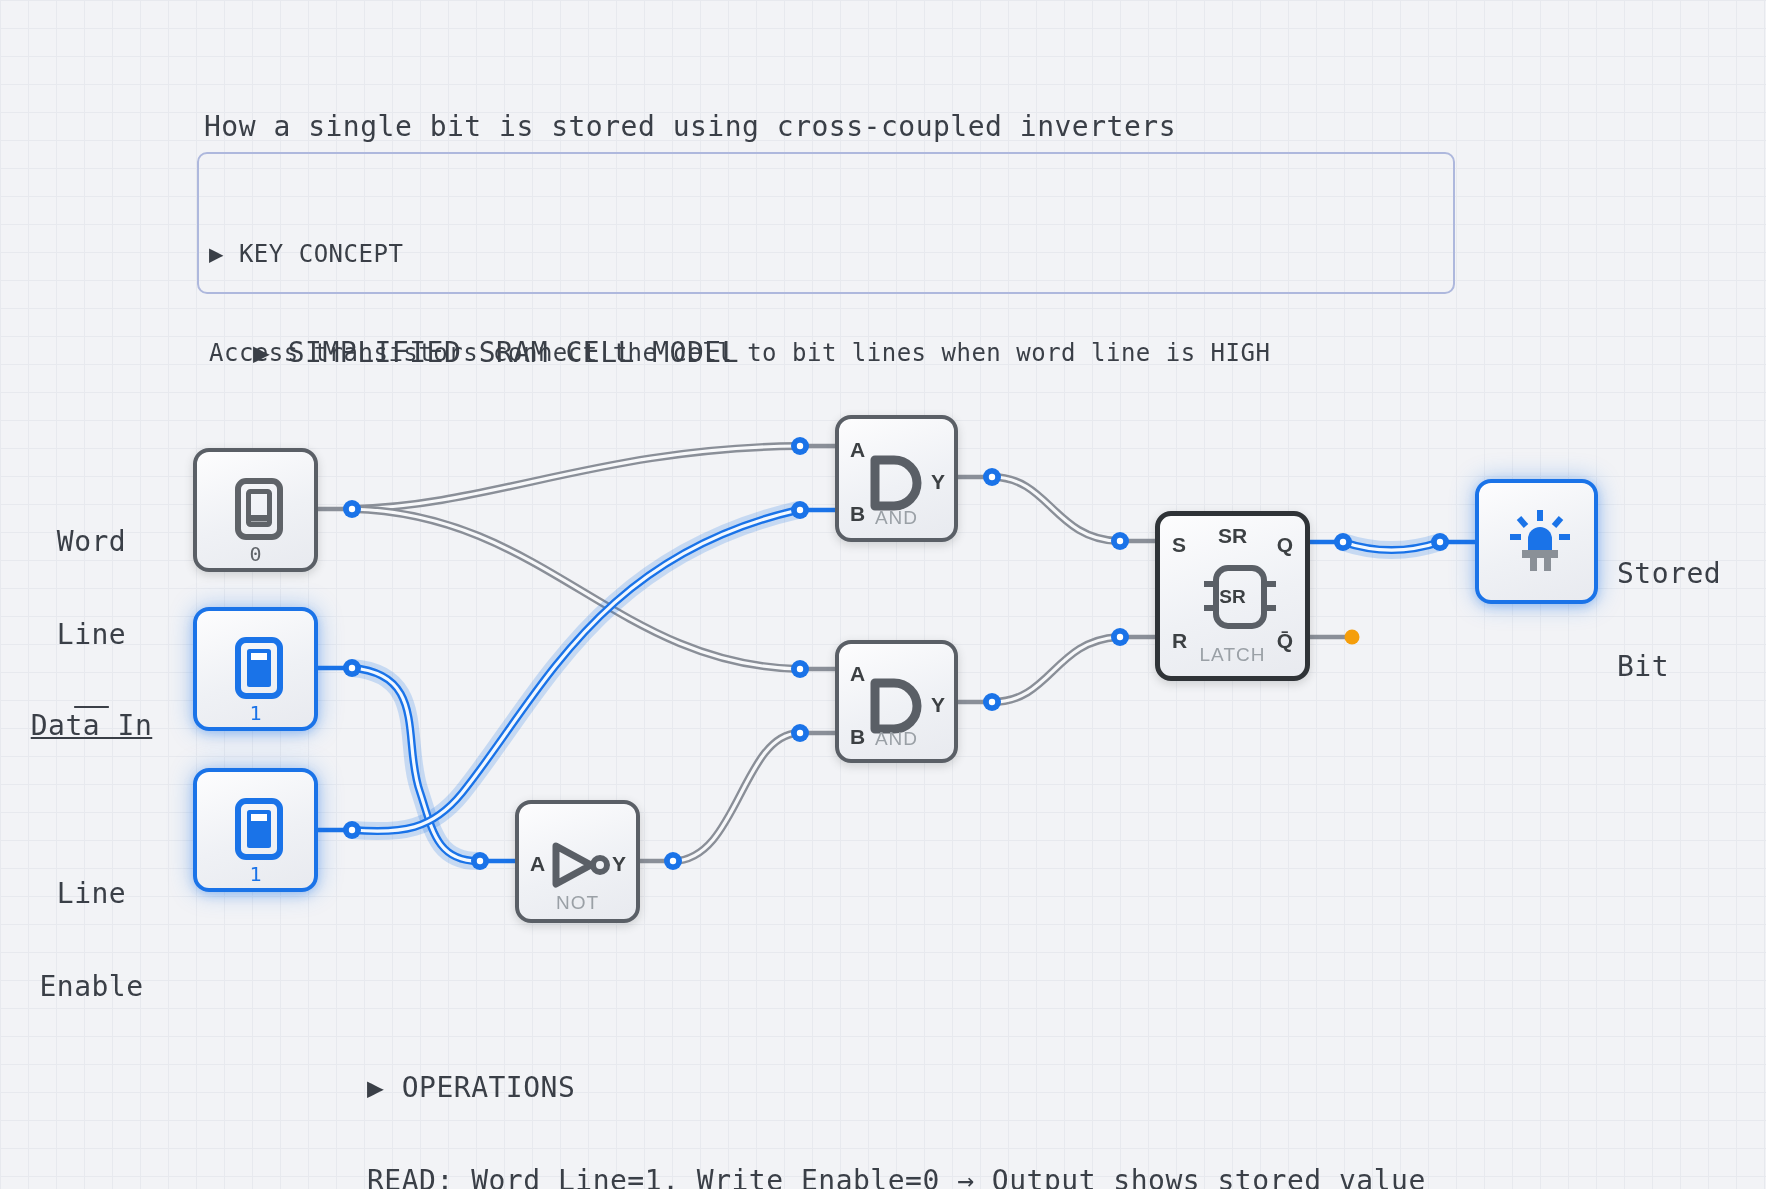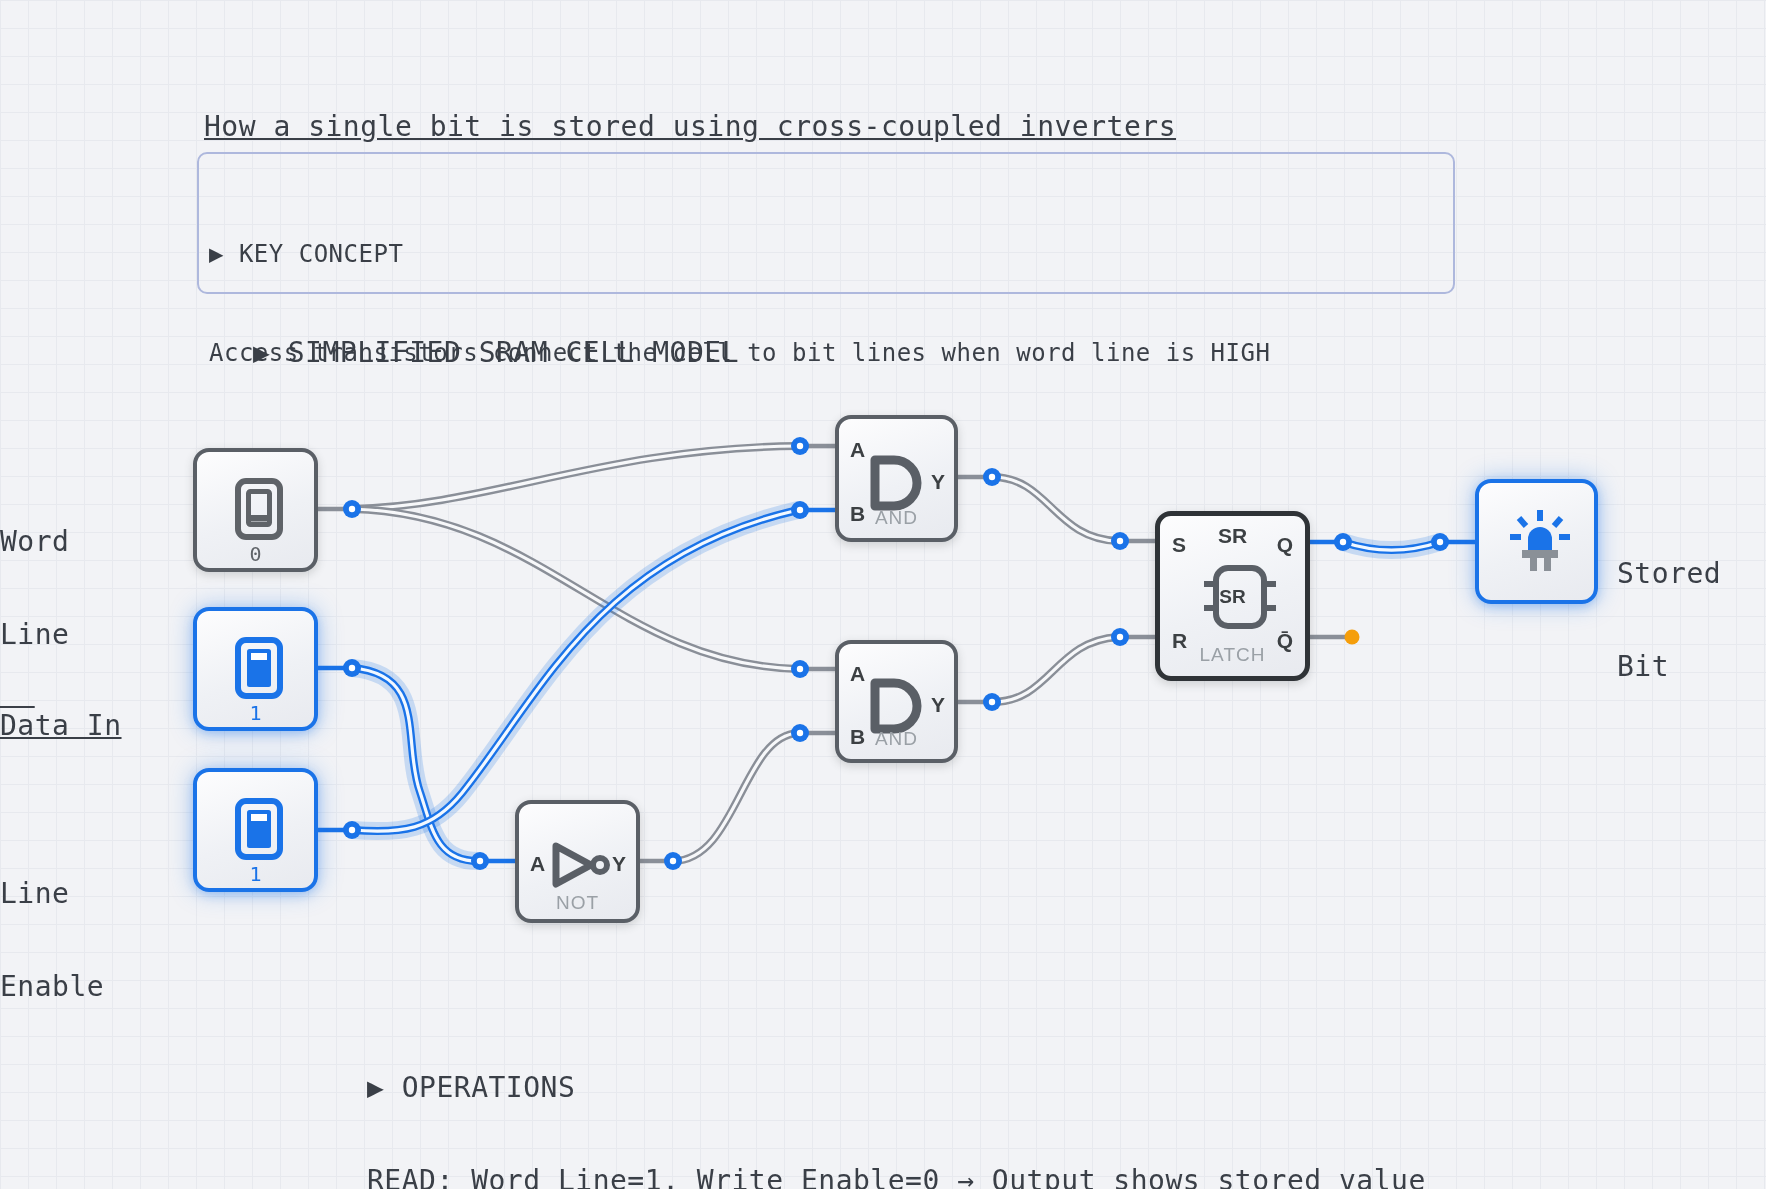--- a/index.html
+++ b/index.html
@@ -17,7 +17,7 @@
   .sans{font-family:"Liberation Sans","DejaVu Sans",sans-serif;}
 
   .title-block{left:204px;top:44px;font-size:28px;line-height:33px;font-weight:500;letter-spacing:.5px;white-space:pre;}
-  .subtitle{font-weight:400;text-decoration:underline;}
+  .subtitle{font-weight:400;}
 
   .key-box{
     left:197px;top:152px;width:1254px;height:138px;

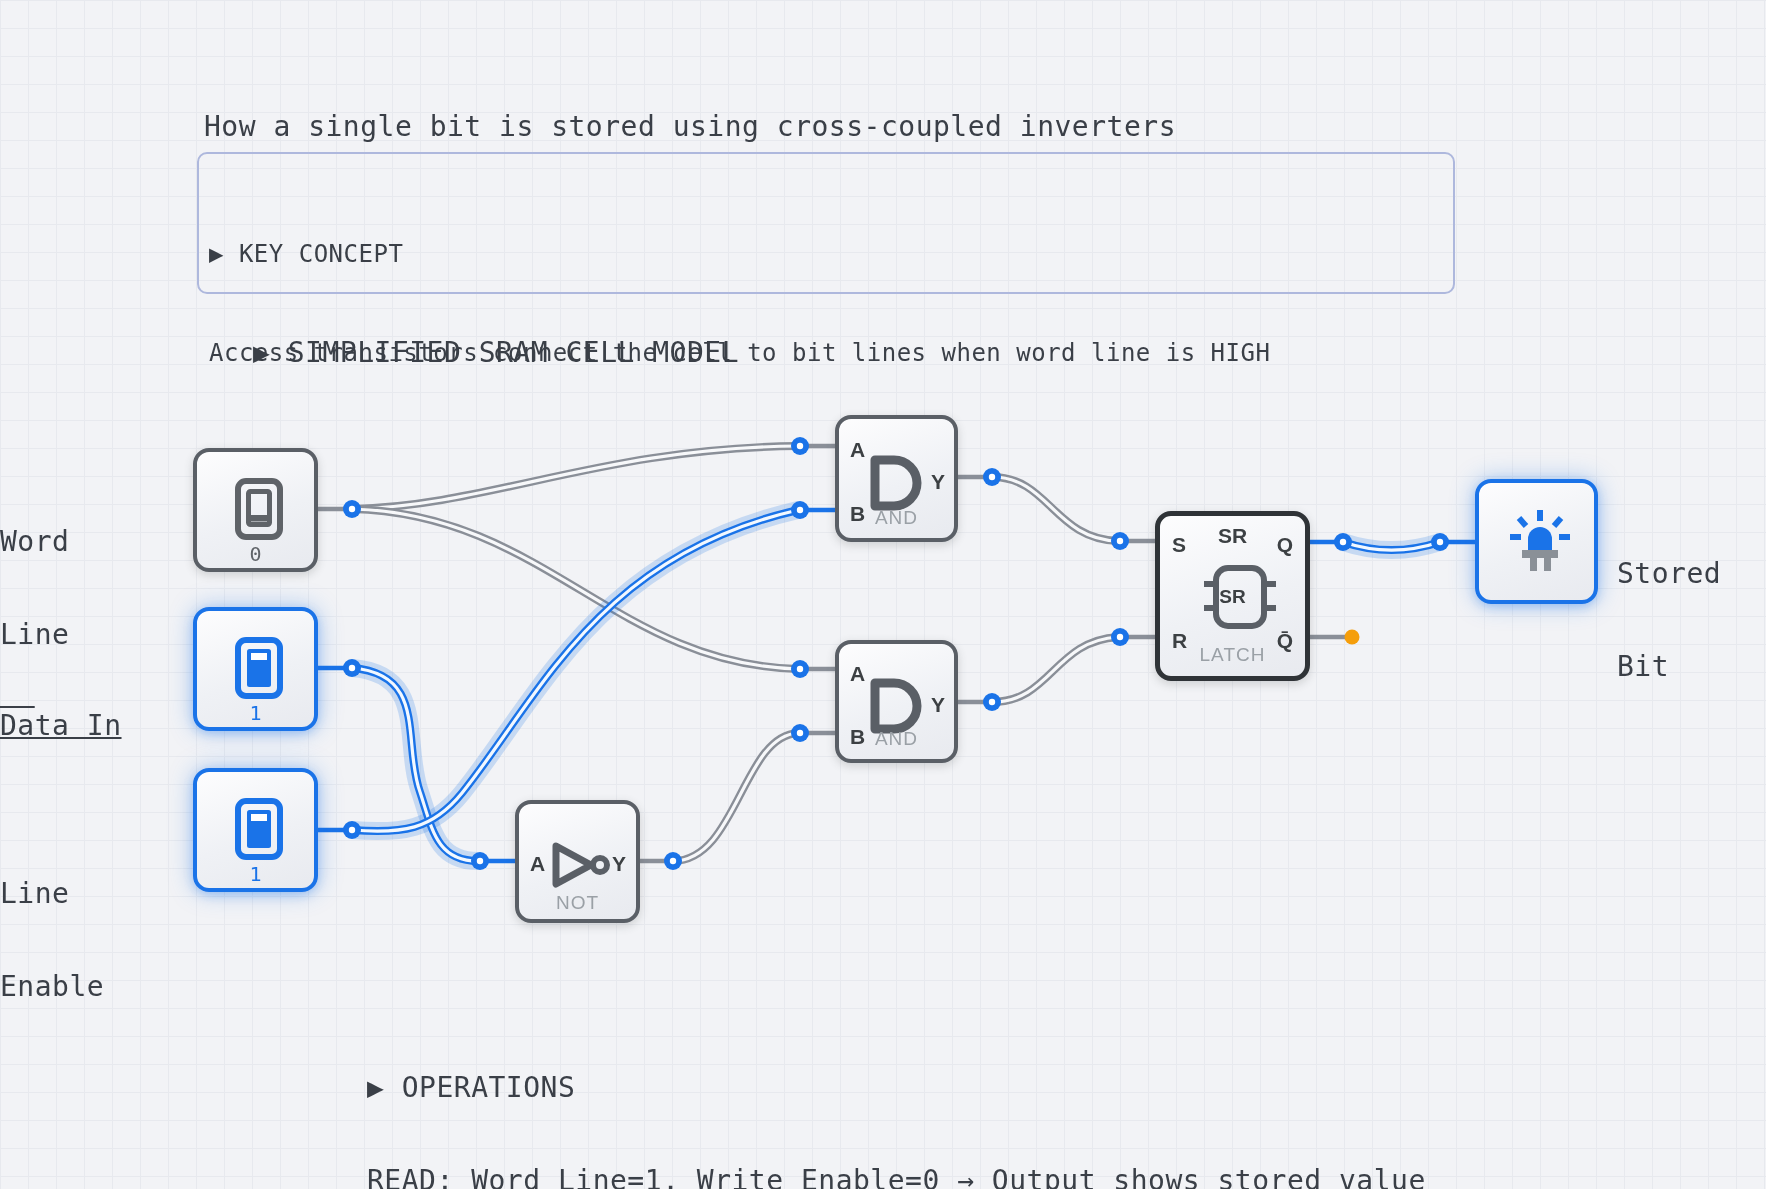--- a/index.html
+++ b/index.html
@@ -44,7 +44,7 @@
   .latch-title{position:absolute;left:0;right:0;top:8px;text-align:center;font-size:21px;font-weight:700;color:#3c4043;}
 
   .side-label{font-size:28px;line-height:31px;color:#3a3f47;letter-spacing:.5px;white-space:pre;}
-  .left-col{width:183px;text-align:left;}
+  .left-col{width:183px;text-align:center;}
 
   svg.layer{position:absolute;left:0;top:0;}
   .icon{position:absolute;}

